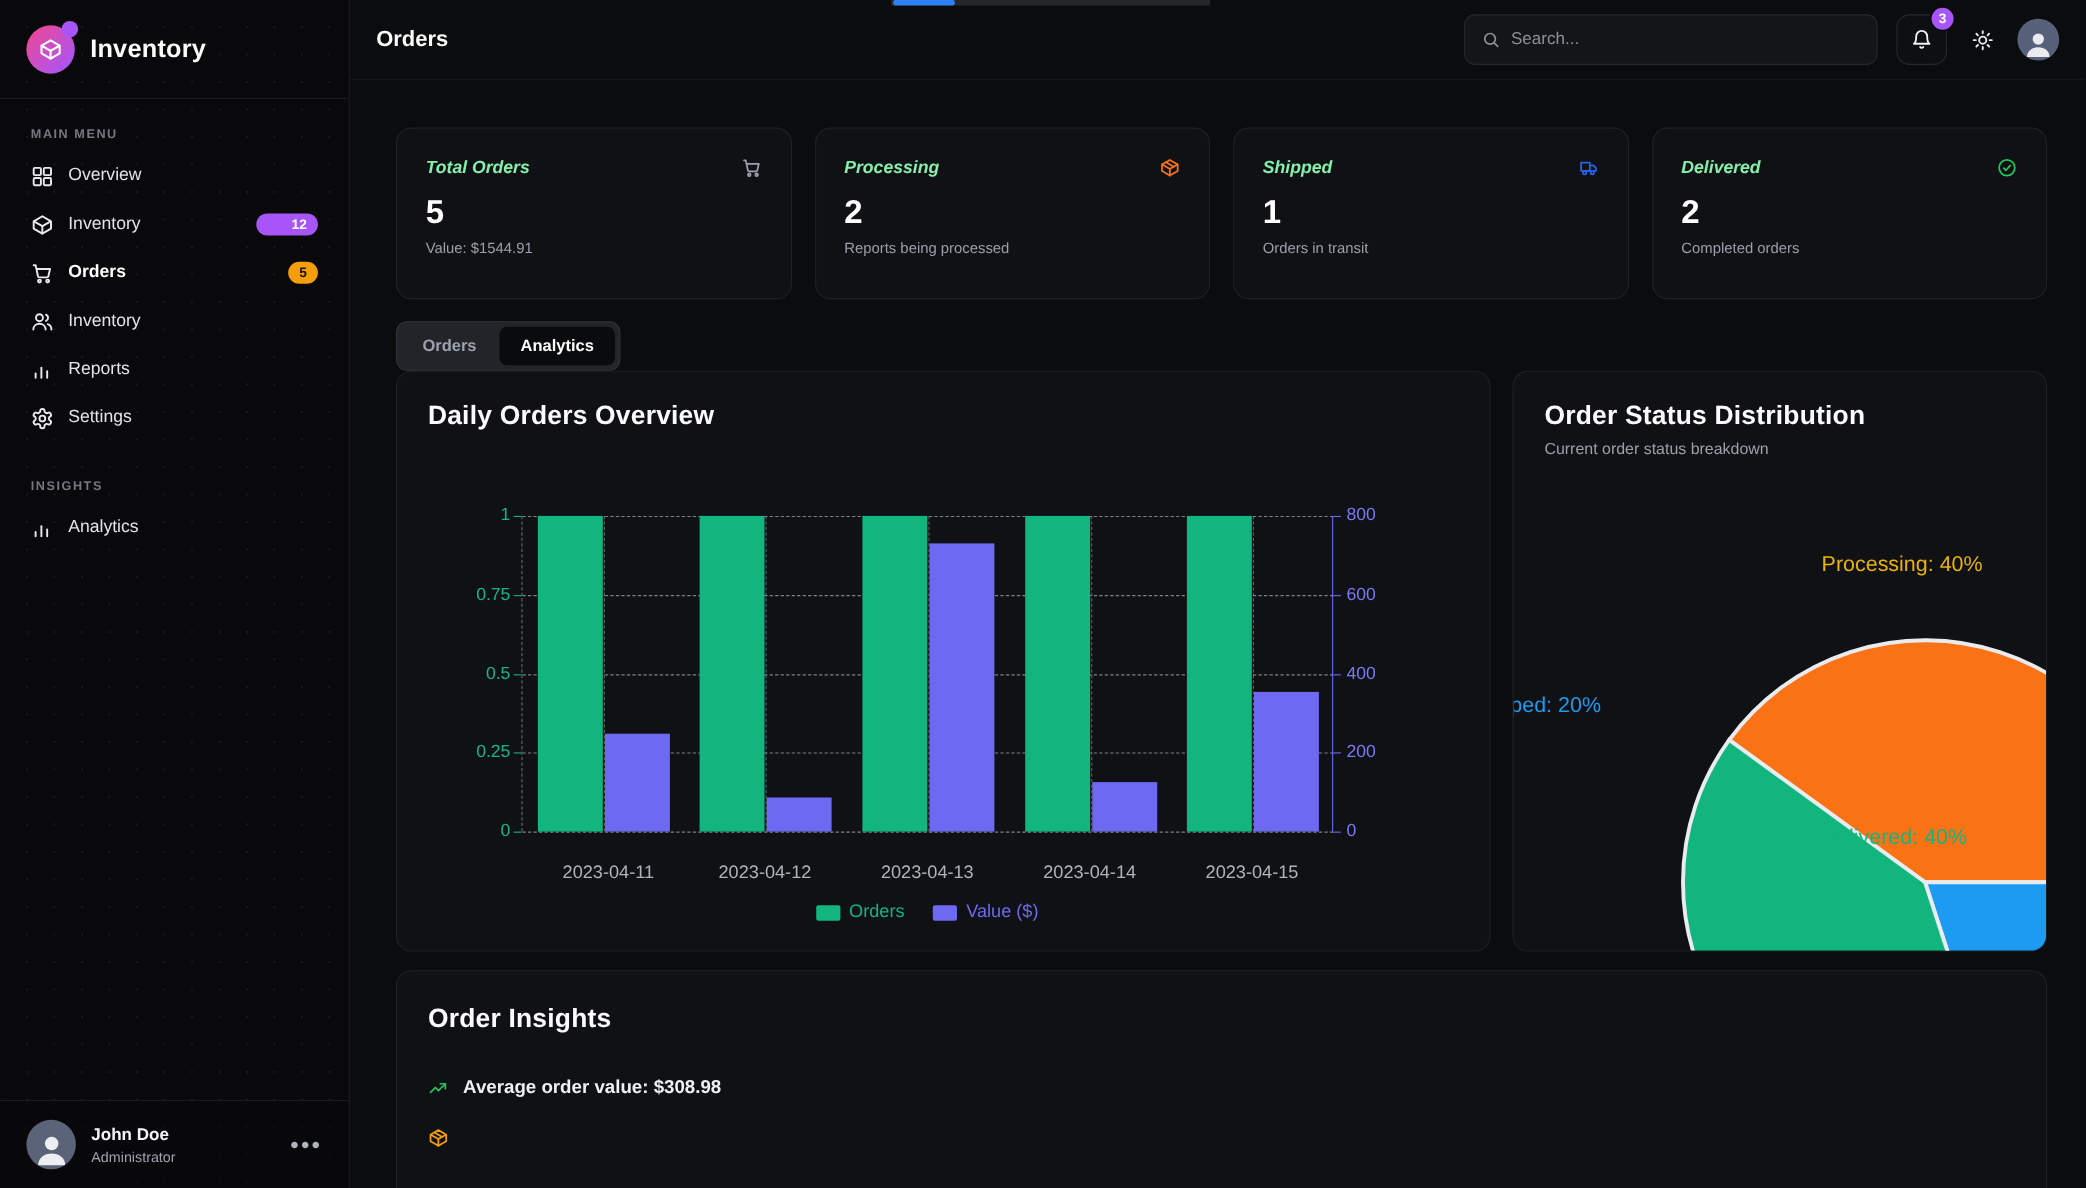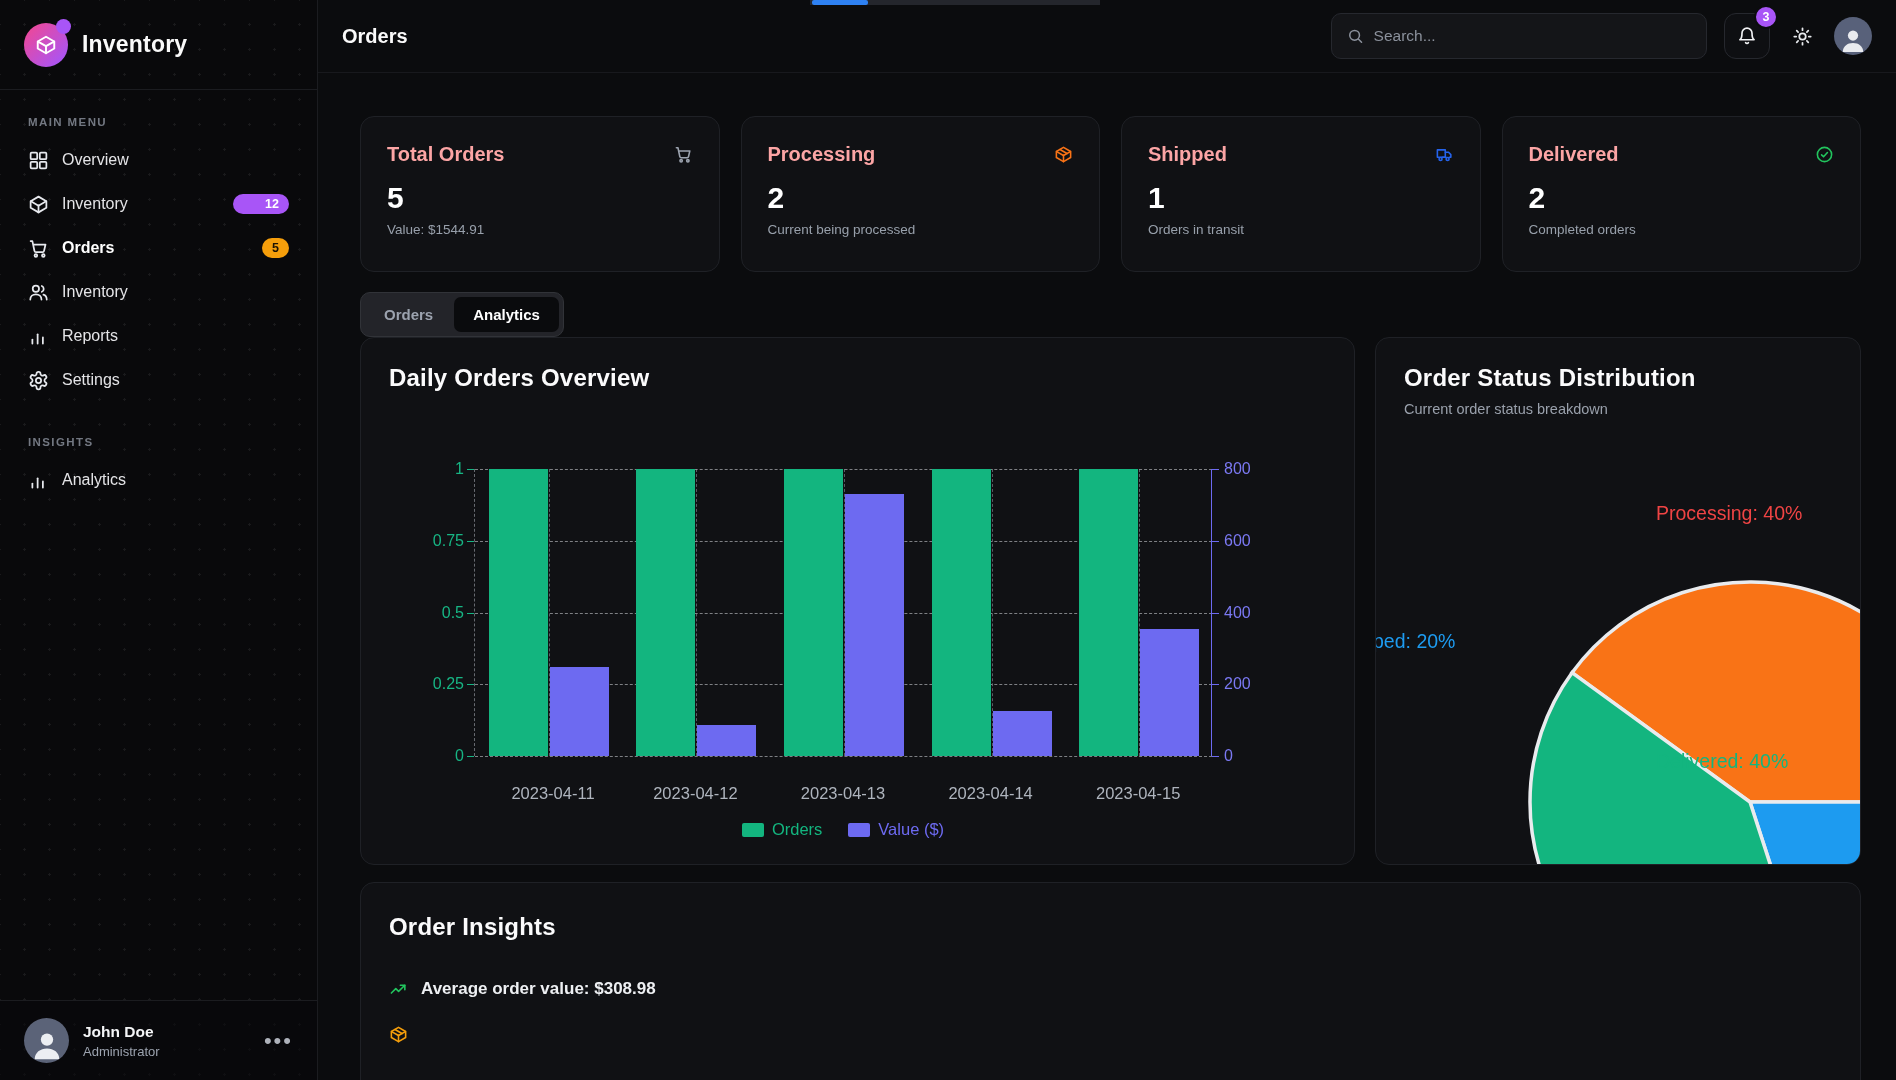--- a/index.html
+++ b/index.html
@@ -67,7 +67,7 @@
   .stats-row { display:flex; gap:21px; }
   .stat-card { flex:1; height:156px; padding:26px; }
   .stat-top { display:flex; align-items:center; justify-content:space-between; }
-  .stat-label { font-size:20px; font-weight:600; color:#fca5a5; }
+  .stat-label { font-size:16px; font-weight:600; color:#86efac;font-style:italic; }
   .stat-top .ic { width:19px; height:19px; display:flex; }
   .stat-value { font-size:30px; font-weight:800; color:#ffffff; margin-top:15px; }
   .stat-sub { font-size:13.5px; color:#98a0ab; margin-top:7px; }

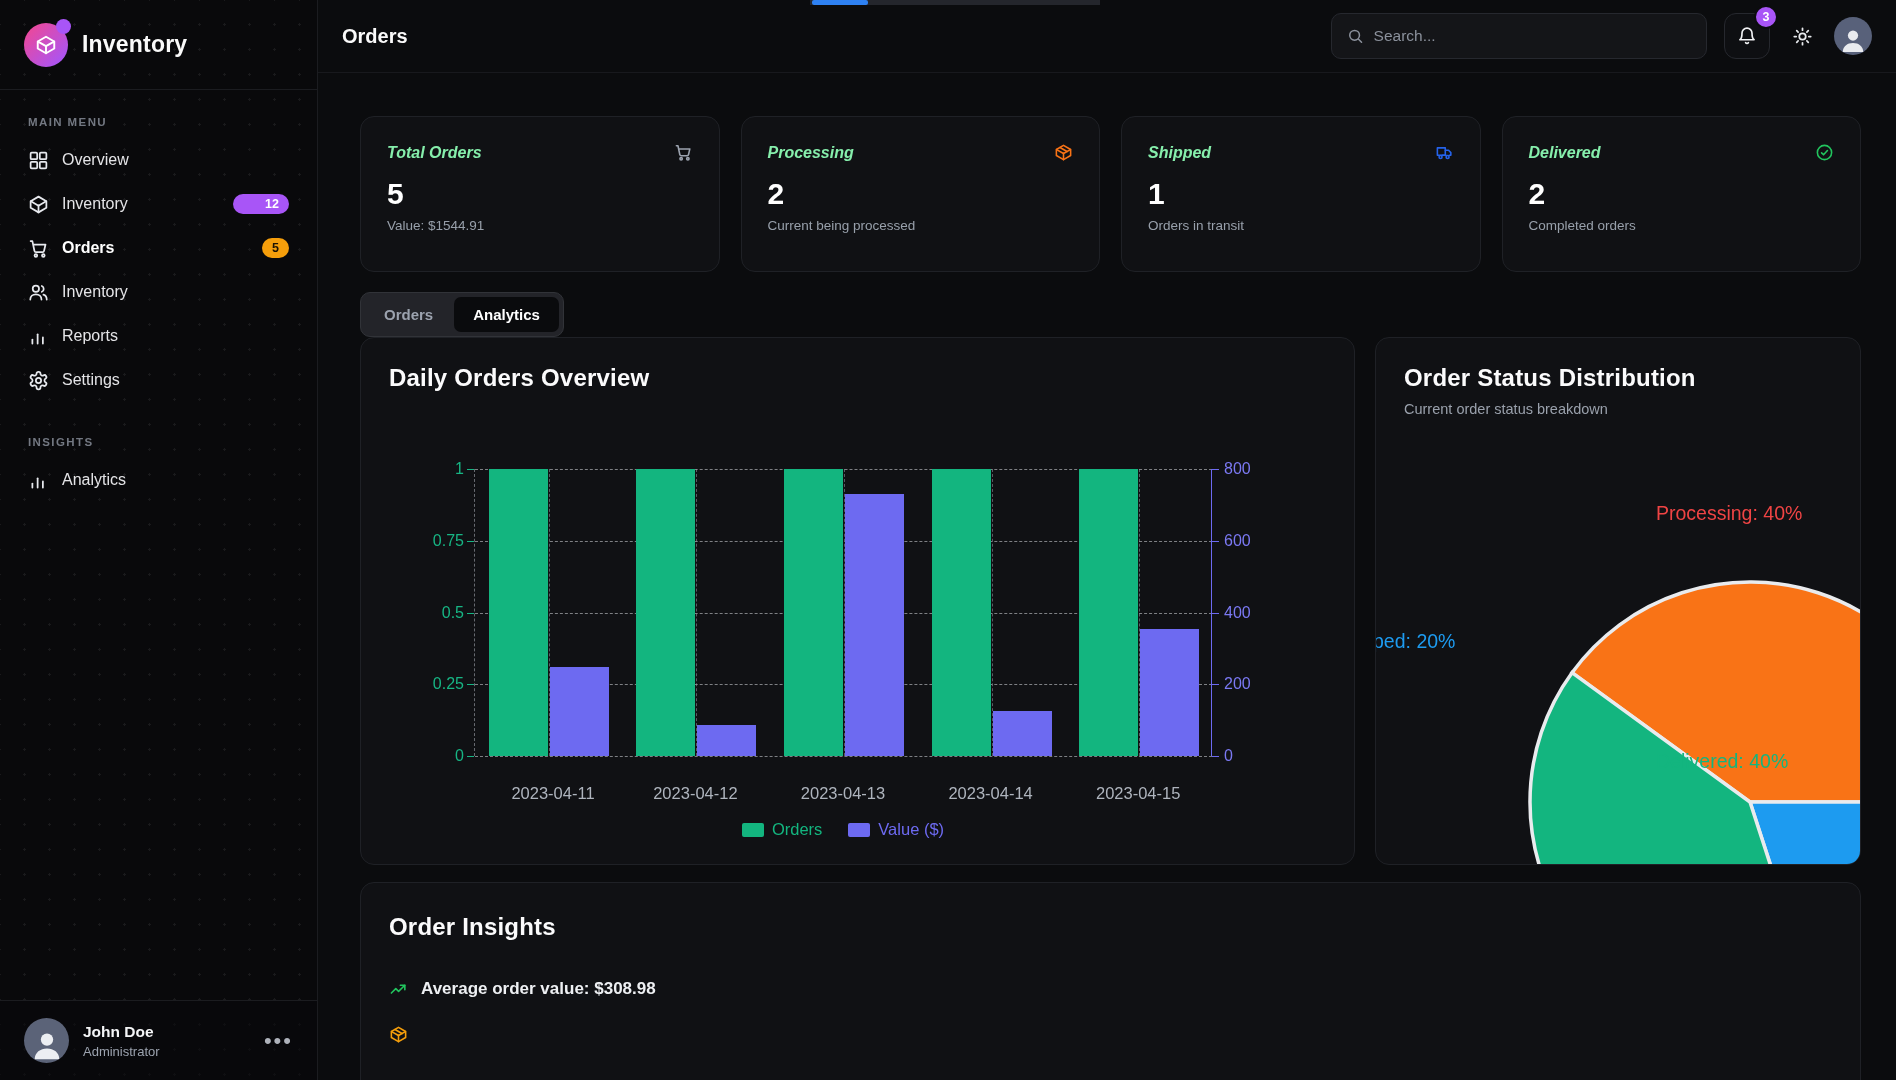--- a/index.html
+++ b/index.html
@@ -299,7 +299,7 @@
           </span>
         </div>
         <div class="stat-value">2</div>
-        <div class="stat-sub">Current being processed</div>
+        <div class="stat-sub">Reports being processed</div>
       </div>
       <div class="card stat-card">
         <div class="stat-top">

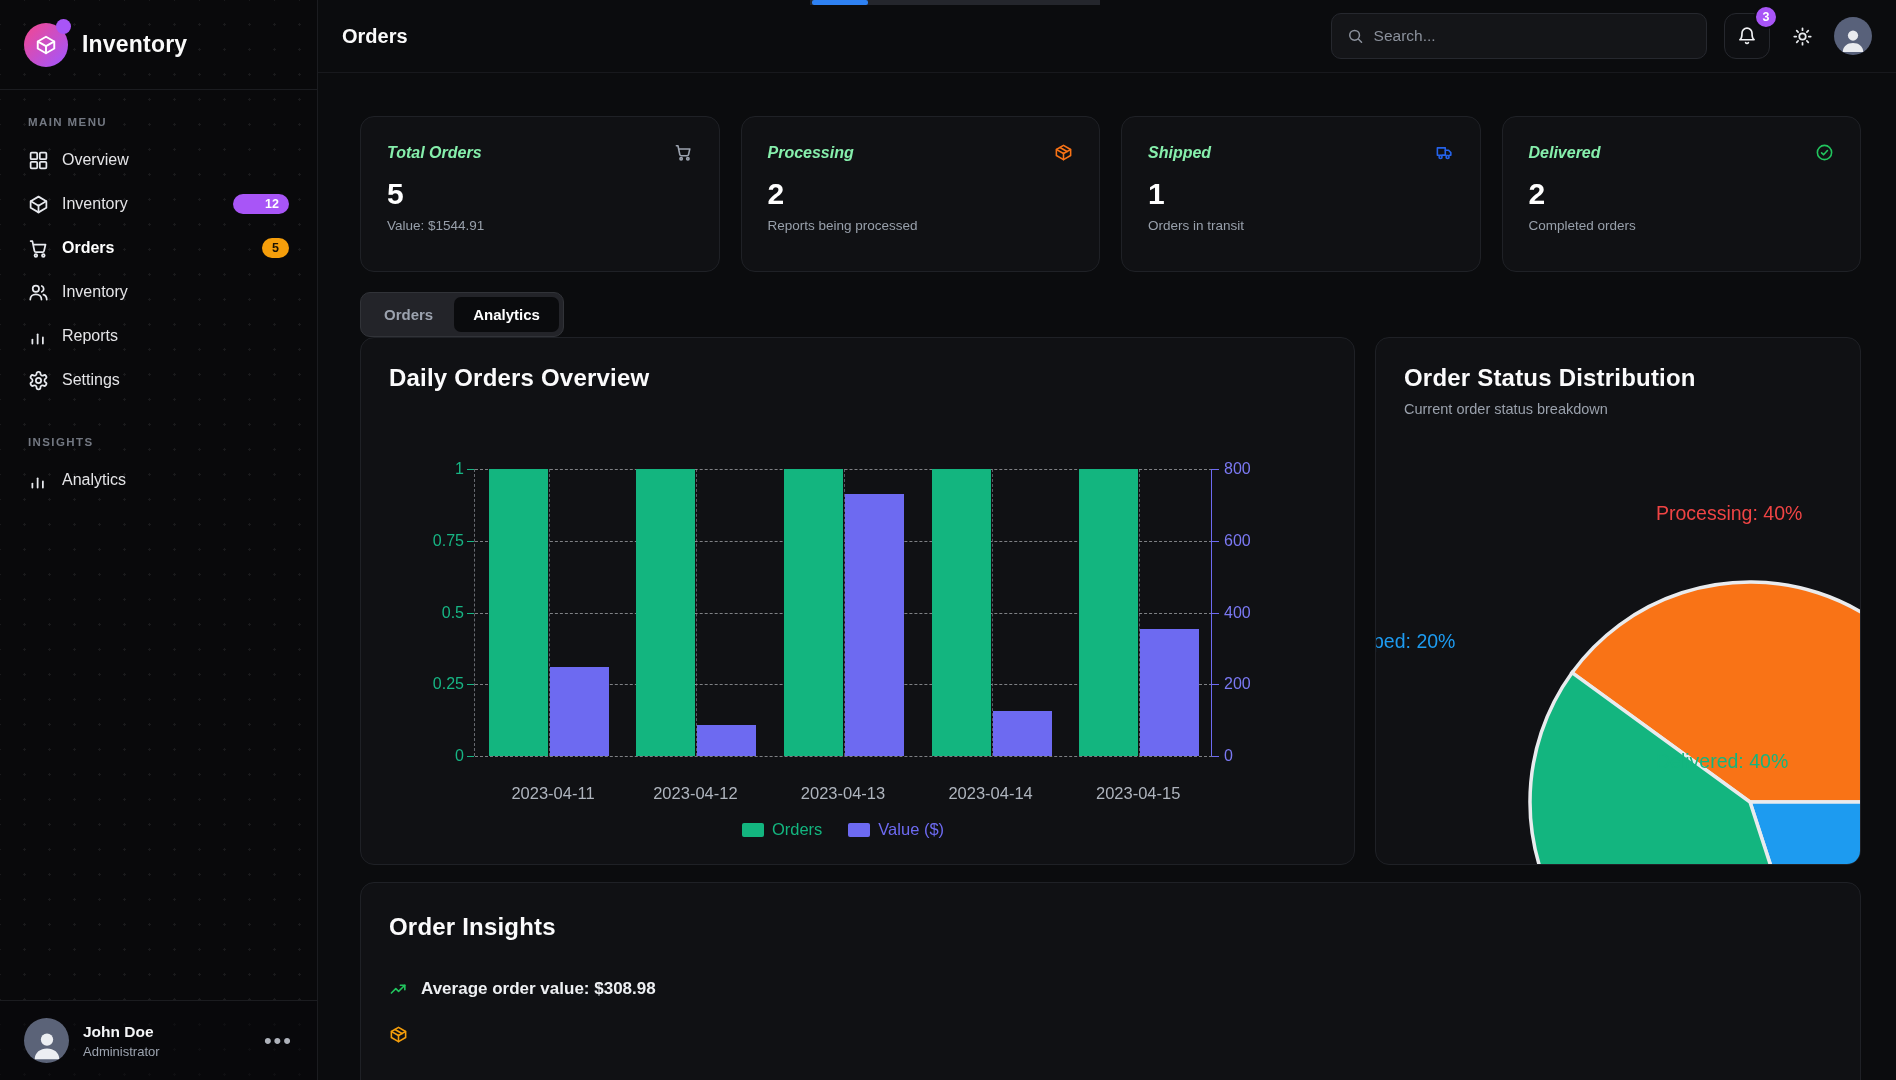--- a/index.html
+++ b/index.html
@@ -411,7 +411,7 @@
             <path d="M 110 110 L 140.90 205.11 A 100 100 0 0 1 29.10 51.22 Z" fill="#13b57f" stroke="#e9ebee" stroke-width="1.6"></path>
           </svg>
         </div>
-    <div class="pie-label" style="left: 280px; top: 164px; color: #ef4444; text-align: right;">Processing: 40%</div>
+    <div class="pie-label" style="left: 280px; top: 164px; color: #eab308; text-align: right;">Processing: 40%</div>
         <div class="pie-label" style="left: -42px; top: 292px; color: rgb(29, 155, 240);">Shipped: 20%</div>
         <div class="pie-label" style="left: 280px; top: 412px; color: rgb(19, 181, 127);">Delivered: 40%</div>
       </div>

